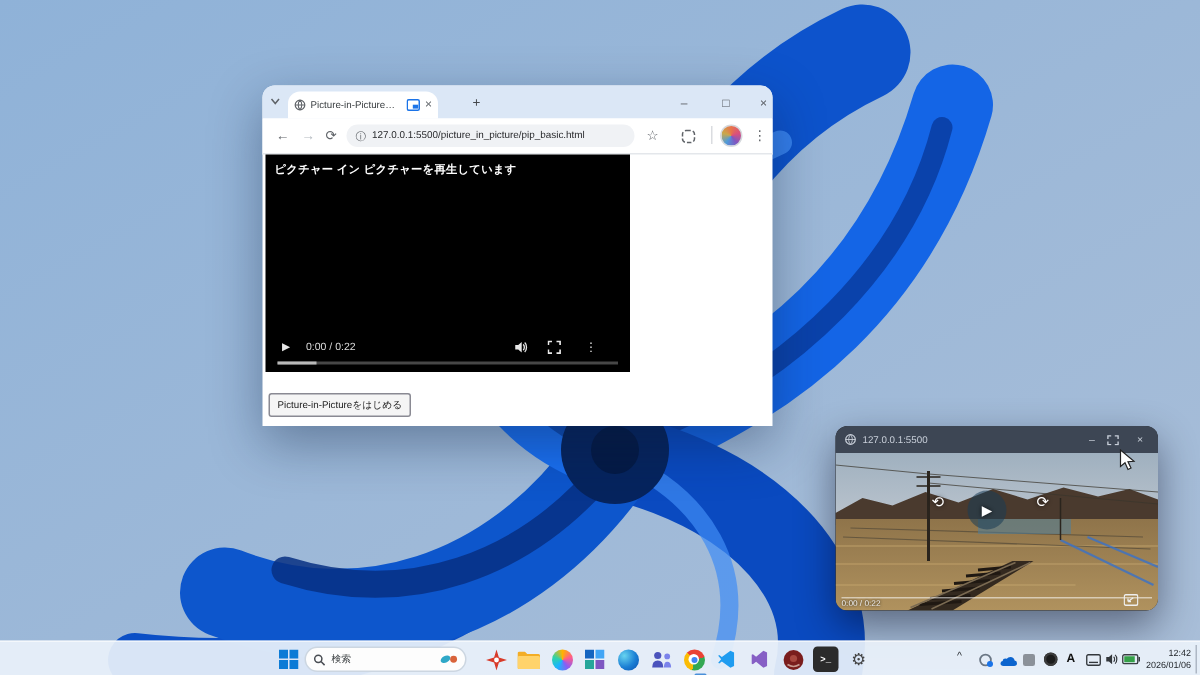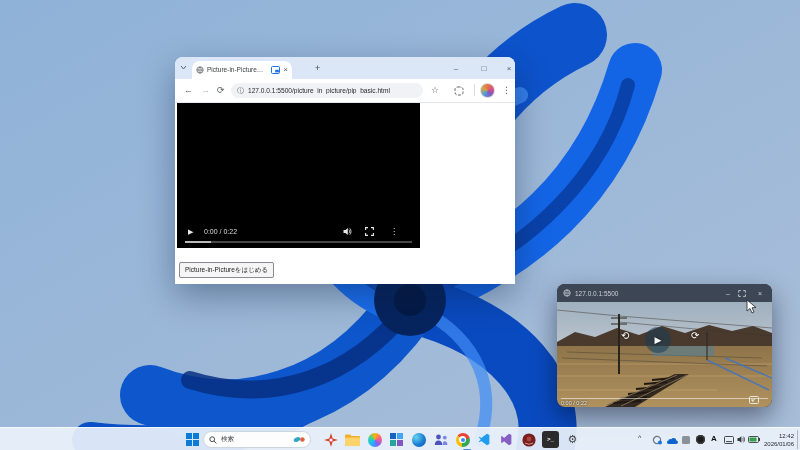--- a/index.html
+++ b/index.html
@@ -137,6 +137,7 @@
     <span class="abs navg" style="left:327px;">⋮</span>
 
     <div id="video" class="abs">
+      <span class="abs overlay">ピクチャー イン ピクチャーを再生しています</span>
       <span class="abs ctl" style="left:11px;bottom:13px;font-size:7px;">▶</span>
       <span class="abs ctl" style="left:27px;bottom:13px;font-size:7px;color:#ddd;">0:00 / 0:22</span>
       <span class="abs" style="right:68px;bottom:12px;">

